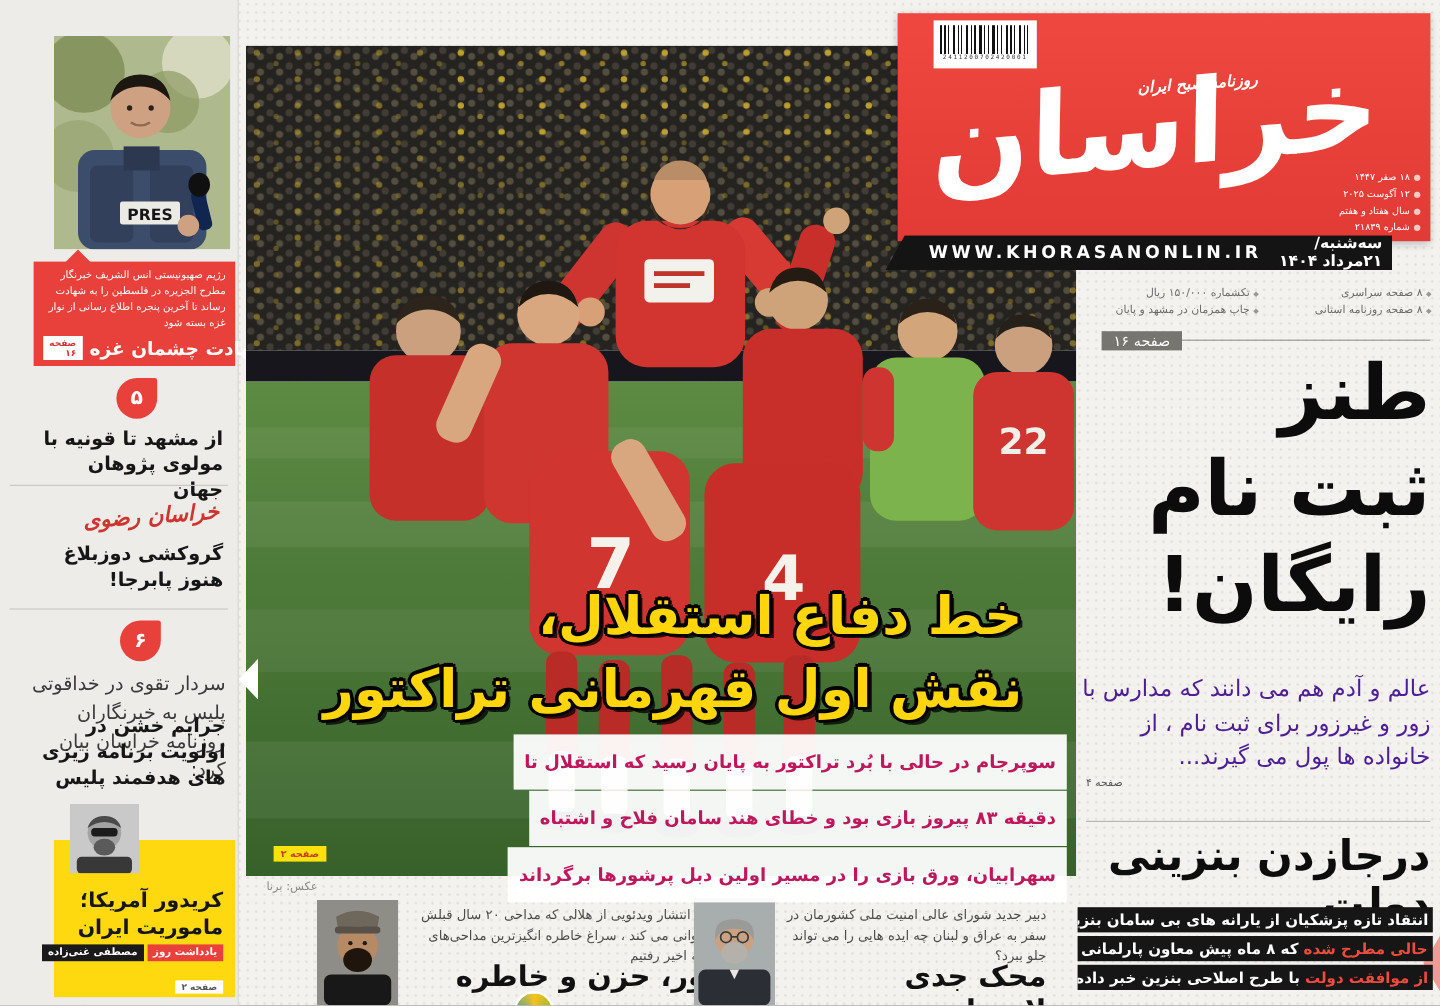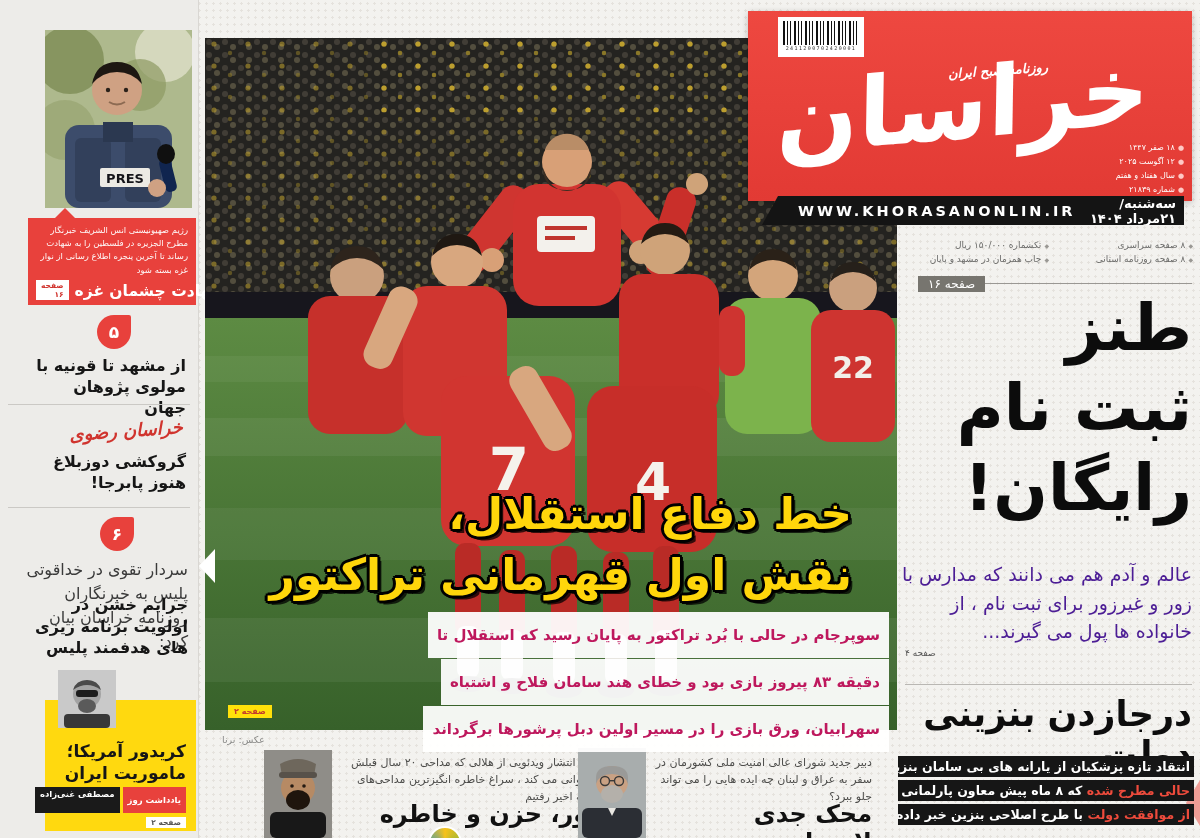--- a/index.html
+++ b/index.html
@@ -69,7 +69,7 @@
     font-size:96px; font-weight:bold; line-height:1.1; transform:rotate(-5deg) skewX(-6deg); }
   .mh-info { position:absolute; right:8px; top:130px; width:100px; color:#fff; font-size:8px; line-height:1.75; }
   .mh-info .b { color:#ffc9c5; margin-left:3px; font-size:7px; }
-  .mh-strip { left:762px; top:196px; width:422px; height:29px; background:#141414; z-index:7;
+  .mh-strip { left:738px; top:196px; width:422px; height:29px; background:#141414; z-index:7;
     clip-path:polygon(16px 0,100% 0,100% 100%,0 100%);
     display:flex; align-items:center; justify-content:flex-start; padding:0 8px 0 36px; }
   .mh-site { color:#fff; font-size:14.5px; font-weight:bold; letter-spacing:3px; }

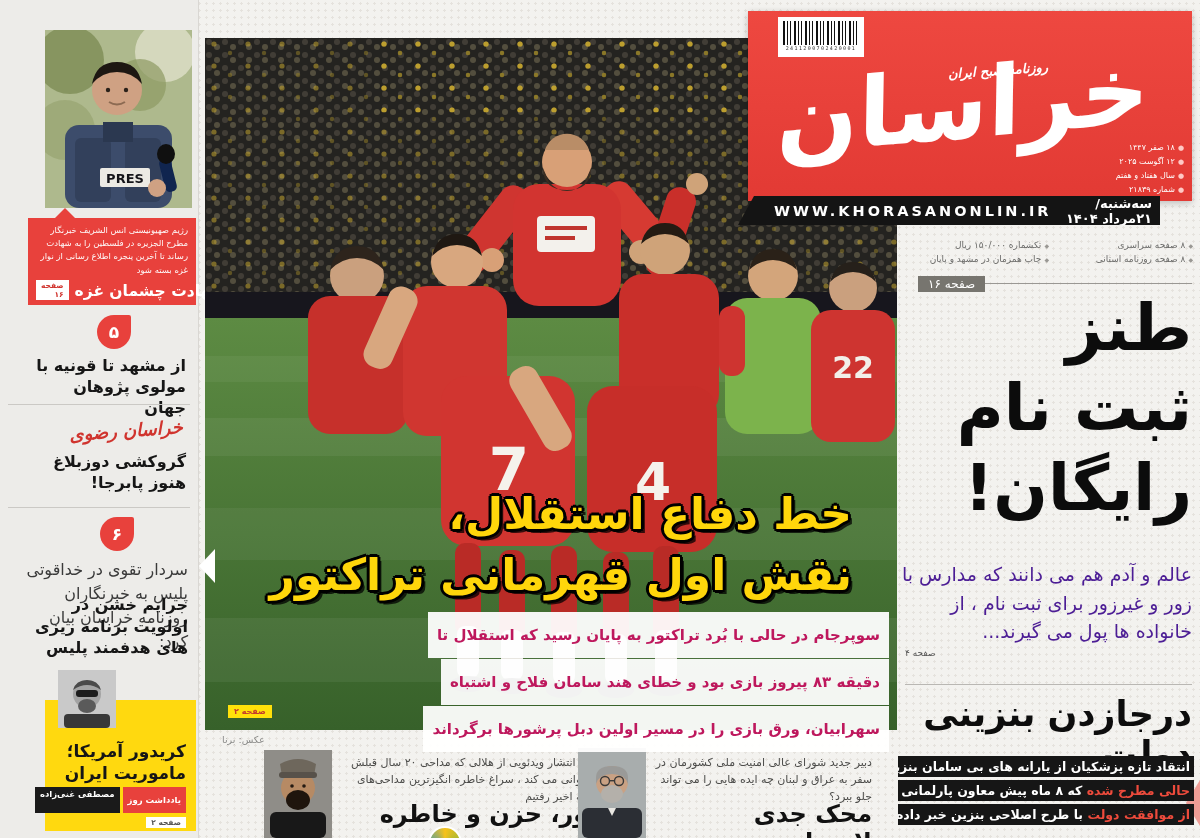--- a/index.html
+++ b/index.html
@@ -37,7 +37,7 @@
   .note-box { left:45px; top:700px; width:151px; height:131px; background:#ffd90f; z-index:2; }
   .note-head { position:absolute; top:40px; right:10px; width:132px; font-size:17px; font-weight:bold; color:#161616; line-height:1.3; }
   .note-tags { position:absolute; top:87px; right:10px; display:flex; flex-direction:row; gap:3px; direction:rtl; }
-  .tag-red { background:#e8413c; color:#fff; font-size:8.5px; font-weight:bold; padding:8px 5px; white-space:nowrap; }
+  .tag-red { background:#e8413c; color:#fff; font-size:8.5px; font-weight:bold; padding:2px 5px; white-space:nowrap; }
   .tag-black { background:#1a1a1a; color:#fff; font-size:8.5px; font-weight:bold; padding:2px 5px; white-space:nowrap; }
   .note-badge { position:absolute; top:110px; right:10px; }
   .note-badge .badge-white { color:#555; }

